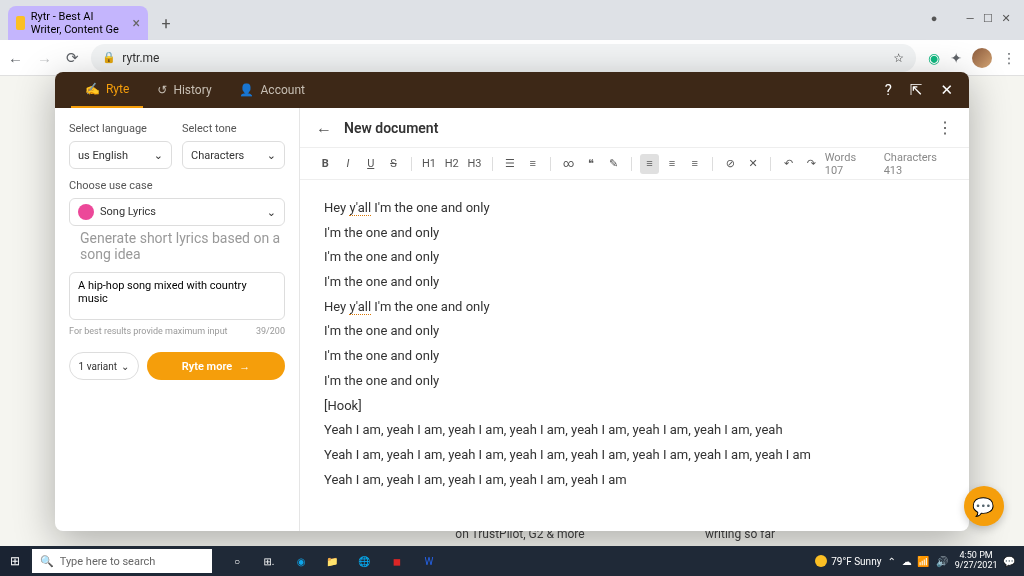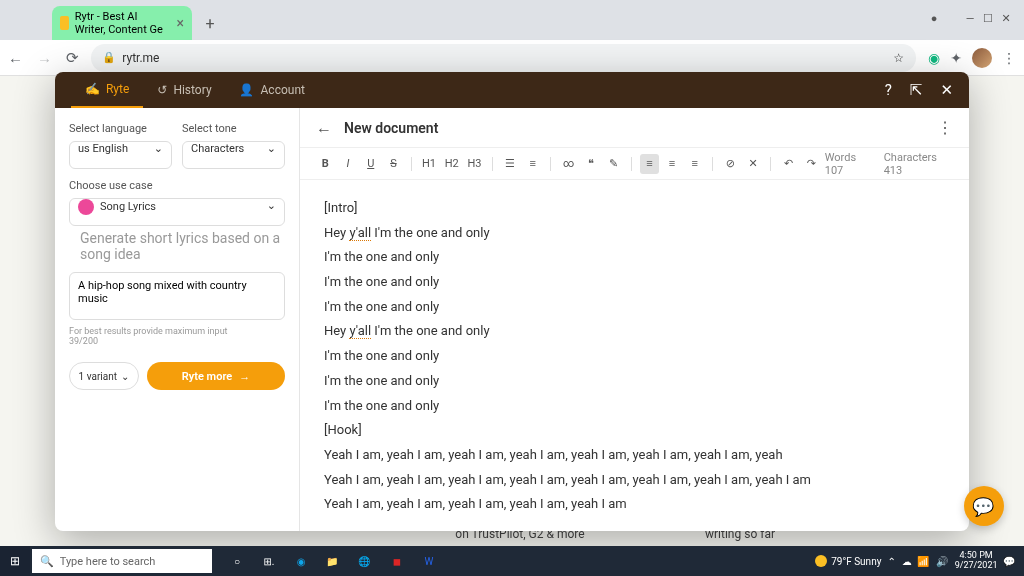--- a/index.html
+++ b/index.html
@@ -6,7 +6,7 @@
 body { width:1024px; height:576px; overflow:hidden; background:#fff; position:relative; }
 
 .chrome-top { height:40px; background:#dee1e6; display:flex; align-items:flex-end; padding-left:8px; }
-.tab { background:#86efac; height:34px; width:140px; border-radius:8px 8px 0 0; display:flex; align-items:center; padding:0 8px; font-size:11px; gap:6px;margin-left:44px; }
+.tab { background:#c4b5fd; height:34px; width:140px; border-radius:8px 8px 0 0; display:flex; align-items:center; padding:0 8px; font-size:11px; gap:6px; }
 .tab-icon { width:14px; height:14px; background:#fbbf24; border-radius:2px; }
 .tab-close { margin-left:auto; font-size:14px; color:#666; }
 .new-tab { width:28px; height:28px; display:flex; align-items:center; justify-content:center; margin-left:4px; margin-bottom:3px; font-size:16px; color:#555; }

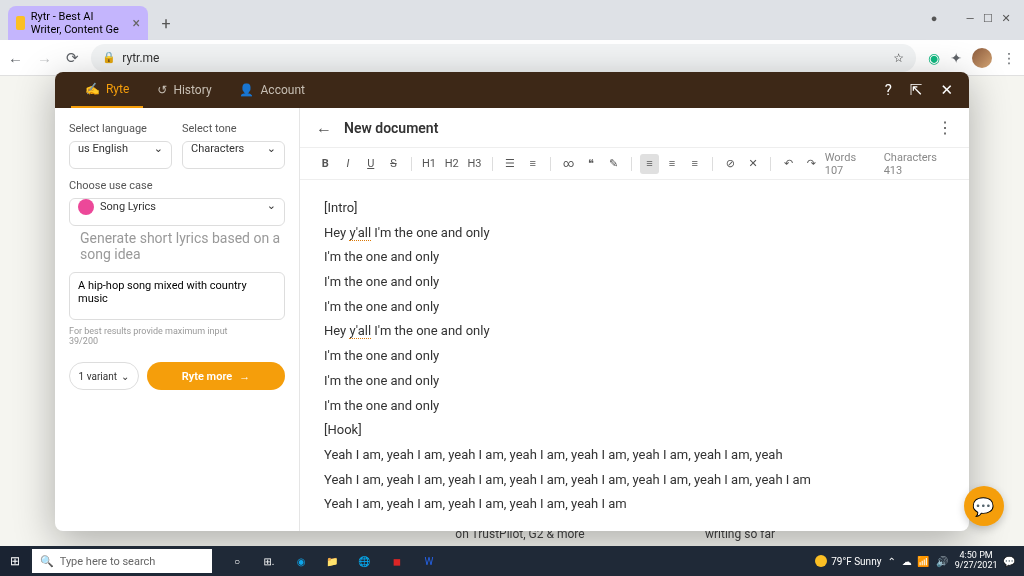--- a/index.html
+++ b/index.html
@@ -37,7 +37,7 @@
 .side-row { display:flex; gap:10px; margin-bottom:10px; }
 .side-col { flex:1; }
 .side-label { font-size:11px; color:#555; margin-bottom:6px; display:block; }
-.side-select { width:100%; height:28px; border:1px solid #ddd; border-radius:6px; padding:0 8px; font-size:11px; color:#333; background:#fff; display:flex; justify-content:space-between; }
+.side-select { width:100%; height:28px; border:1px solid #ddd; border-radius:6px; padding:0 8px; font-size:11px; color:#333; background:#fff; display:flex; align-items:center; justify-content:space-between; }
 .usecase { position:relative; }
 .uc-icon { width:16px; height:16px; background:#ec4899; border-radius:50%; display:inline-block; margin-right:6px; vertical-align:middle; }
 .side-note { font-size:14px; color:#999; margin:4px 0 10px;padding-left:11px; }

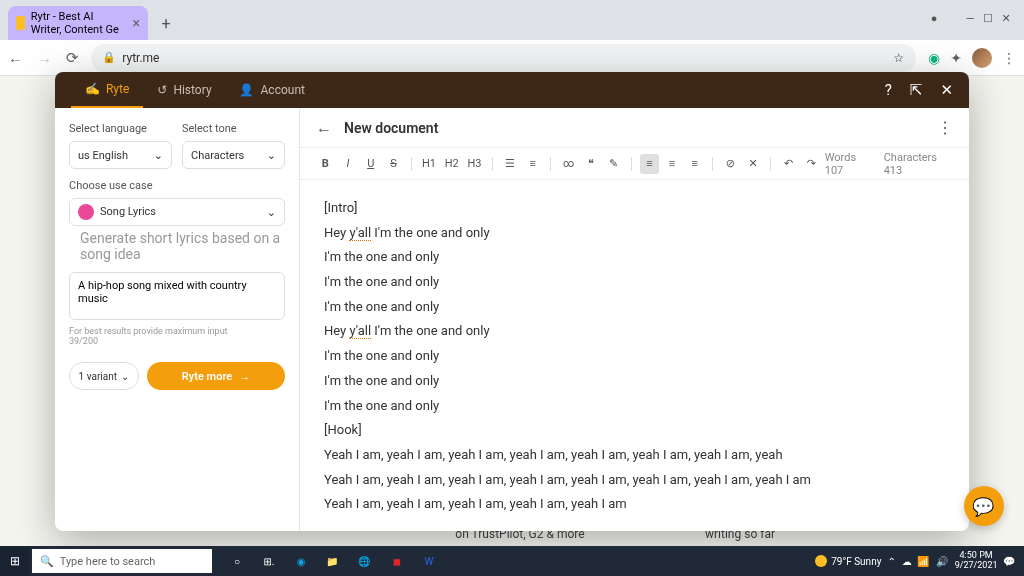--- a/index.html
+++ b/index.html
@@ -223,7 +223,6 @@
         </div>
       </div>
       <div class="ed-content" id="ed-content">
-          <div>[Intro]</div>
           <div>Hey <span class="dotted">y'all</span> I'm the one and only</div>
           <div>I'm the one and only</div>
           <div>I'm the one and only</div>

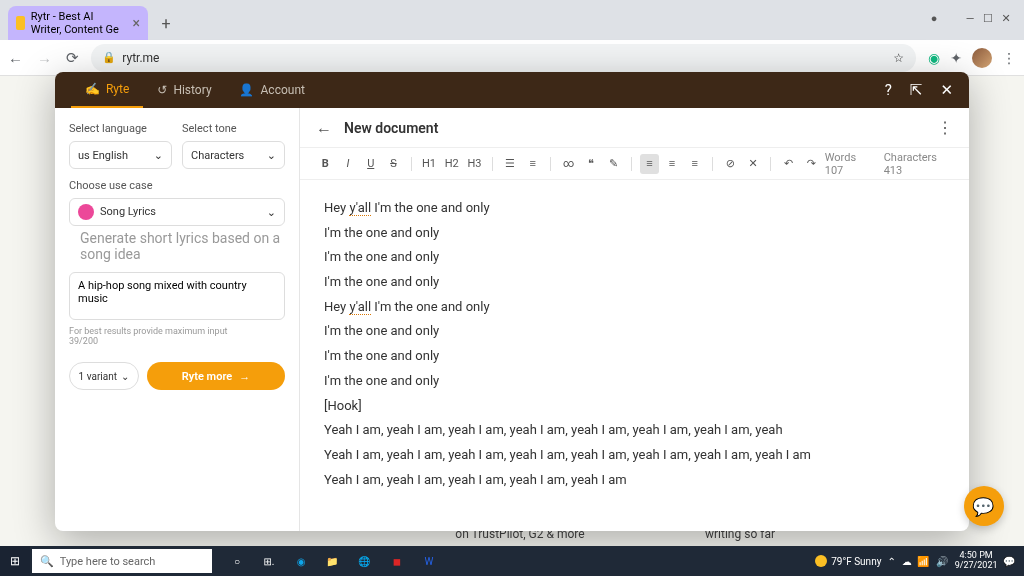--- a/index.html
+++ b/index.html
@@ -42,7 +42,7 @@
 .uc-icon { width:16px; height:16px; background:#ec4899; border-radius:50%; display:inline-block; margin-right:6px; vertical-align:middle; }
 .side-note { font-size:14px; color:#999; margin:4px 0 10px;padding-left:11px; }
 .side-textarea { width:100%; height:48px; border:1px solid #ddd; border-radius:6px; padding:6px 8px; font-size:11px; resize:none; }
-.side-foot { display:flex; justify-content:space-between; font-size:9px; color:#999; margin-top:3px;flex-direction:column; }
+.side-foot { display:flex; justify-content:space-between; font-size:9px; color:#999; margin-top:3px; }
 .side-actions { display:flex; gap:8px; margin-top:16px; }
 .variant-sel { flex:0 0 70px; height:28px; border:1px solid #ddd; border-radius:14px; display:flex; align-items:center; justify-content:center; font-size:10px; gap:4px; }
 .ryte-btn { flex:1; height:28px; background:#f59e0b; color:#fff; border:none; border-radius:14px; font-size:11px; font-weight:600; display:flex; align-items:center; justify-content:center; gap:7px; }

